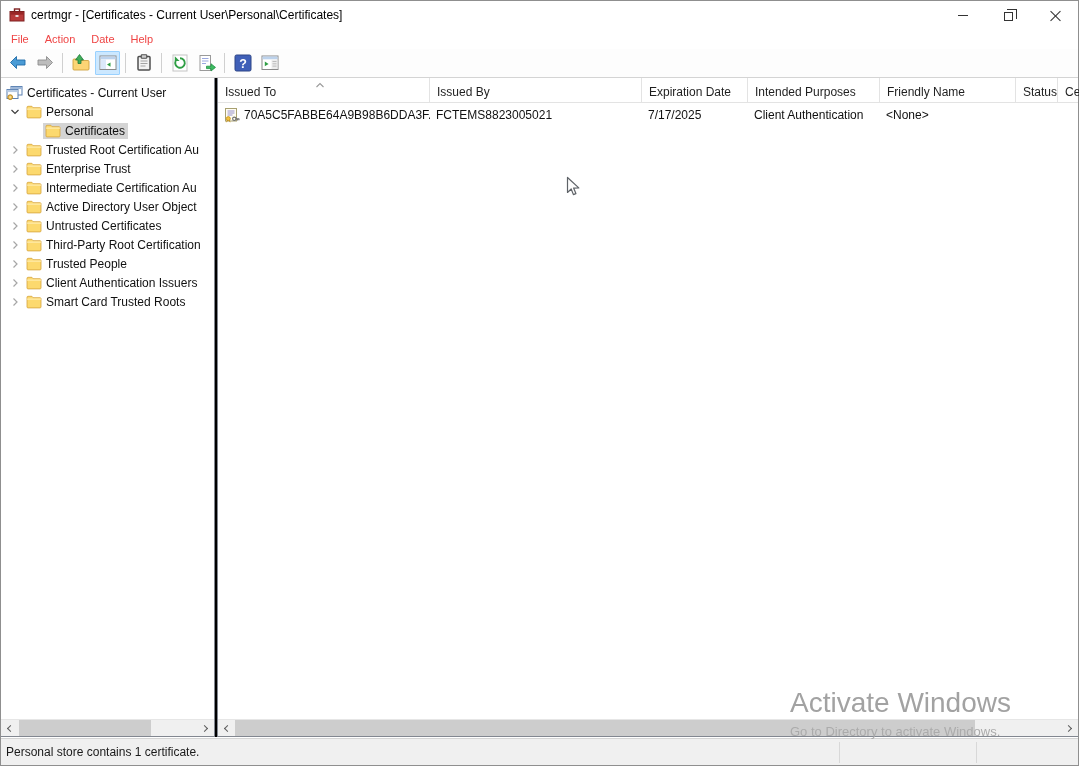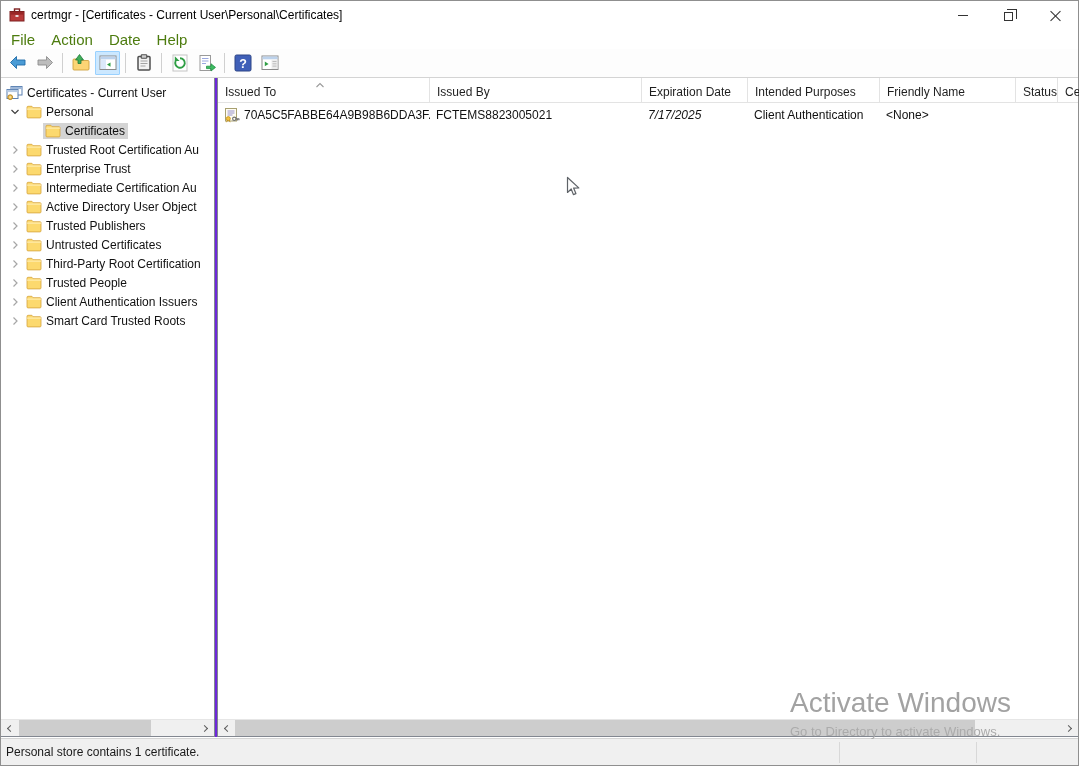--- a/index.html
+++ b/index.html
@@ -22,7 +22,7 @@
 
   
   .menubar { position:absolute; top:28px; left:0; right:0; height:20px; background:#fff; display:flex; align-items:center; padding-left:2px; }
-  .menu-item { font-size:15px; color:#4d7c0f; padding:2px 8px; }
+  .menu-item { font-size:11px; color:#ef4444; padding:2px 8px; }
 
   
   .toolbar { position:absolute; top:48px; left:0; right:0; height:29px; background:#fdfdfd; border-bottom:1px solid #d4d4d4; display:flex; align-items:center; padding-left:3px; }

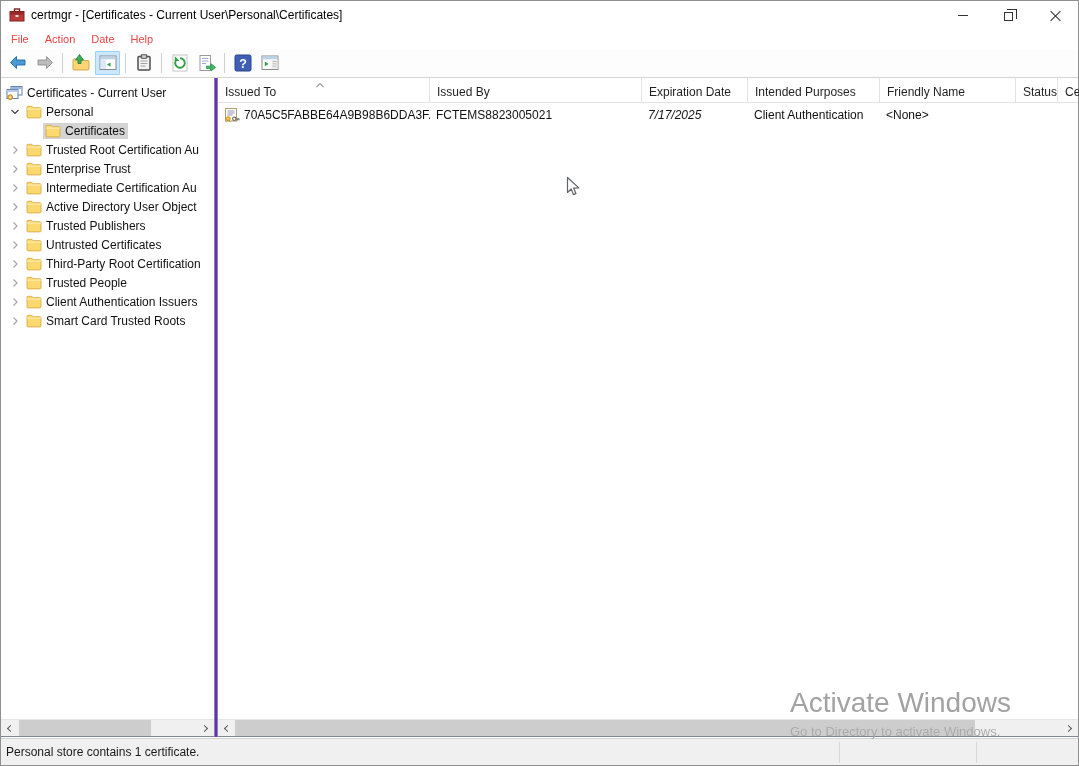--- a/index.html
+++ b/index.html
@@ -32,7 +32,7 @@
   .icon svg { display:block; }
 
   
-  .content { position:absolute; top:77px; left:0; right:0; bottom:28px; background:#6d28d9; }
+  .content { position:absolute; top:77px; left:0; right:0; bottom:28px; background:#000000; }
   .pane { position:absolute; top:0; bottom:0; background:#fff; display:flex; flex-direction:column; }
   .pane-left { left:0; width:214px; border-right:1px solid #828790; border-bottom:1px solid #828790; }
   .pane-right { left:216px; right:0; border-left:1px solid #828790; border-bottom:1px solid #828790; }

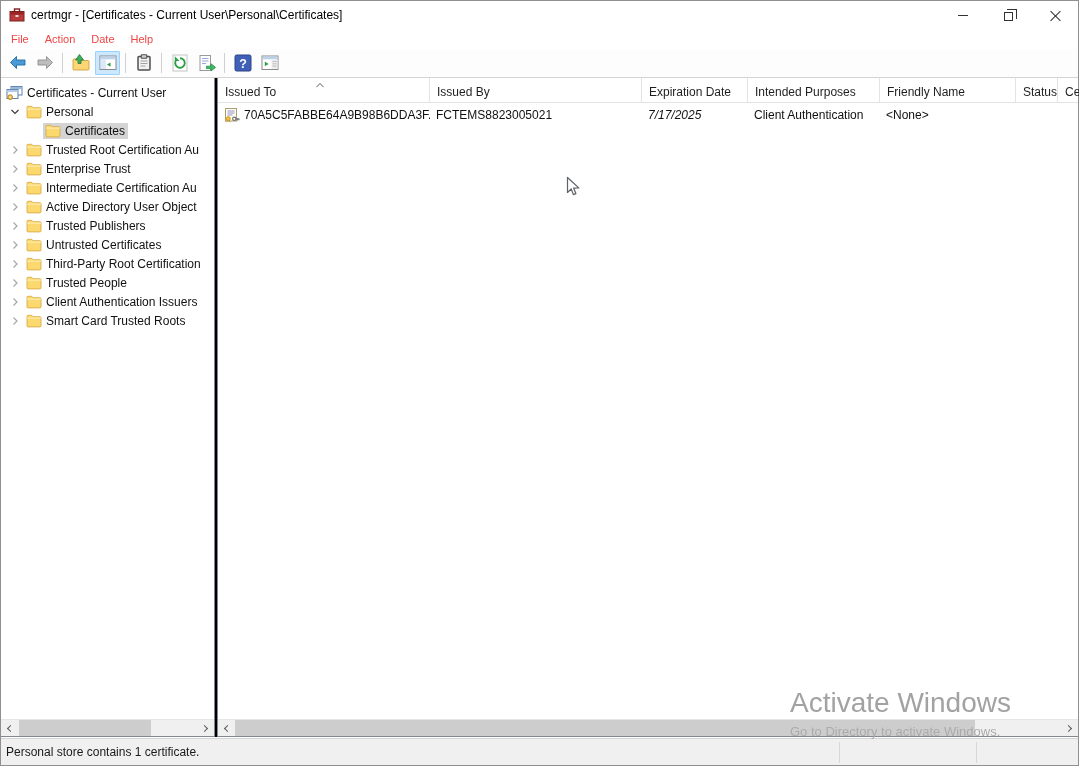--- a/index.html
+++ b/index.html
@@ -460,7 +460,7 @@
             <div class="cell" style="width: 212px;">
               <span>FCTEMS8823005021</span>
             </div>
-            <div class="cell" style="width: 106px; font-style: italic;">
+            <div class="cell" style="width: 106px;">
               <span>7/17/2025</span>
             </div>
             <div class="cell" style="width: 132px;">

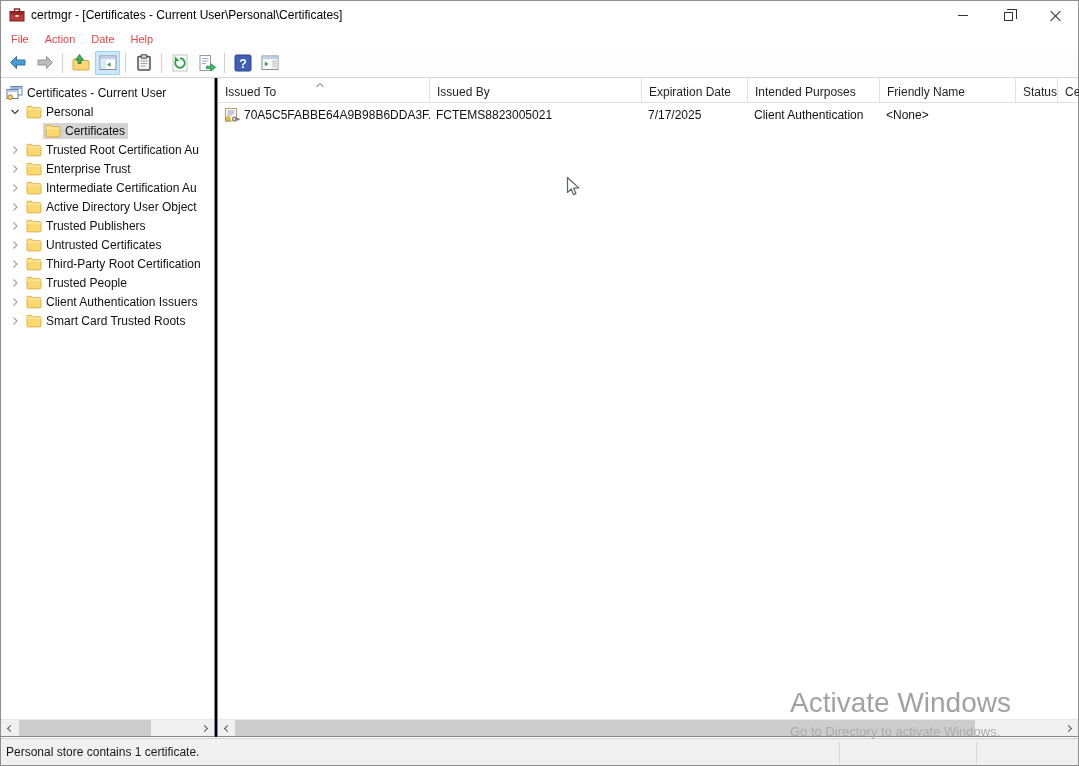--- a/index.html
+++ b/index.html
@@ -328,23 +328,6 @@
                   <path d="M1 4.1 H15" stroke="#fff0bd" stroke-width="1"></path>
                 </svg>
               </span>
-              <span class="tree-label">Trusted Publishers</span>
-            </span>
-          </div>
-          <div class="tree-row">
-            <span class="spacer" style="width: 4px;"></span>
-            <span class="expander">
-              <svg width="12" height="12" viewBox="0 0 12 12">
-                <path d="M4.5 2.5 L8 6 L4.5 9.5" fill="none" stroke="#a6a6a6" stroke-width="1.2"></path>
-              </svg>
-            </span>
-            <span class="tree-inner">
-              <span class="icon">
-                <svg width="16" height="14" viewBox="0 0 16 14">
-                  <path d="M1 2.2 c0-.5.4-.9.9-.9 h4 l1.2 1.4 H14.1 c.5 0 .9.4.9.9 V12 c0 .5-.4.9-.9.9 H1.9 c-.5 0-.9-.4-.9-.9 Z" fill="#fcd96e" stroke="#d5a33c" stroke-width="0.8"></path>
-                  <path d="M1 4.1 H15" stroke="#fff0bd" stroke-width="1"></path>
-                </svg>
-              </span>
               <span class="tree-label">Untrusted Certificates</span>
             </span>
           </div>

